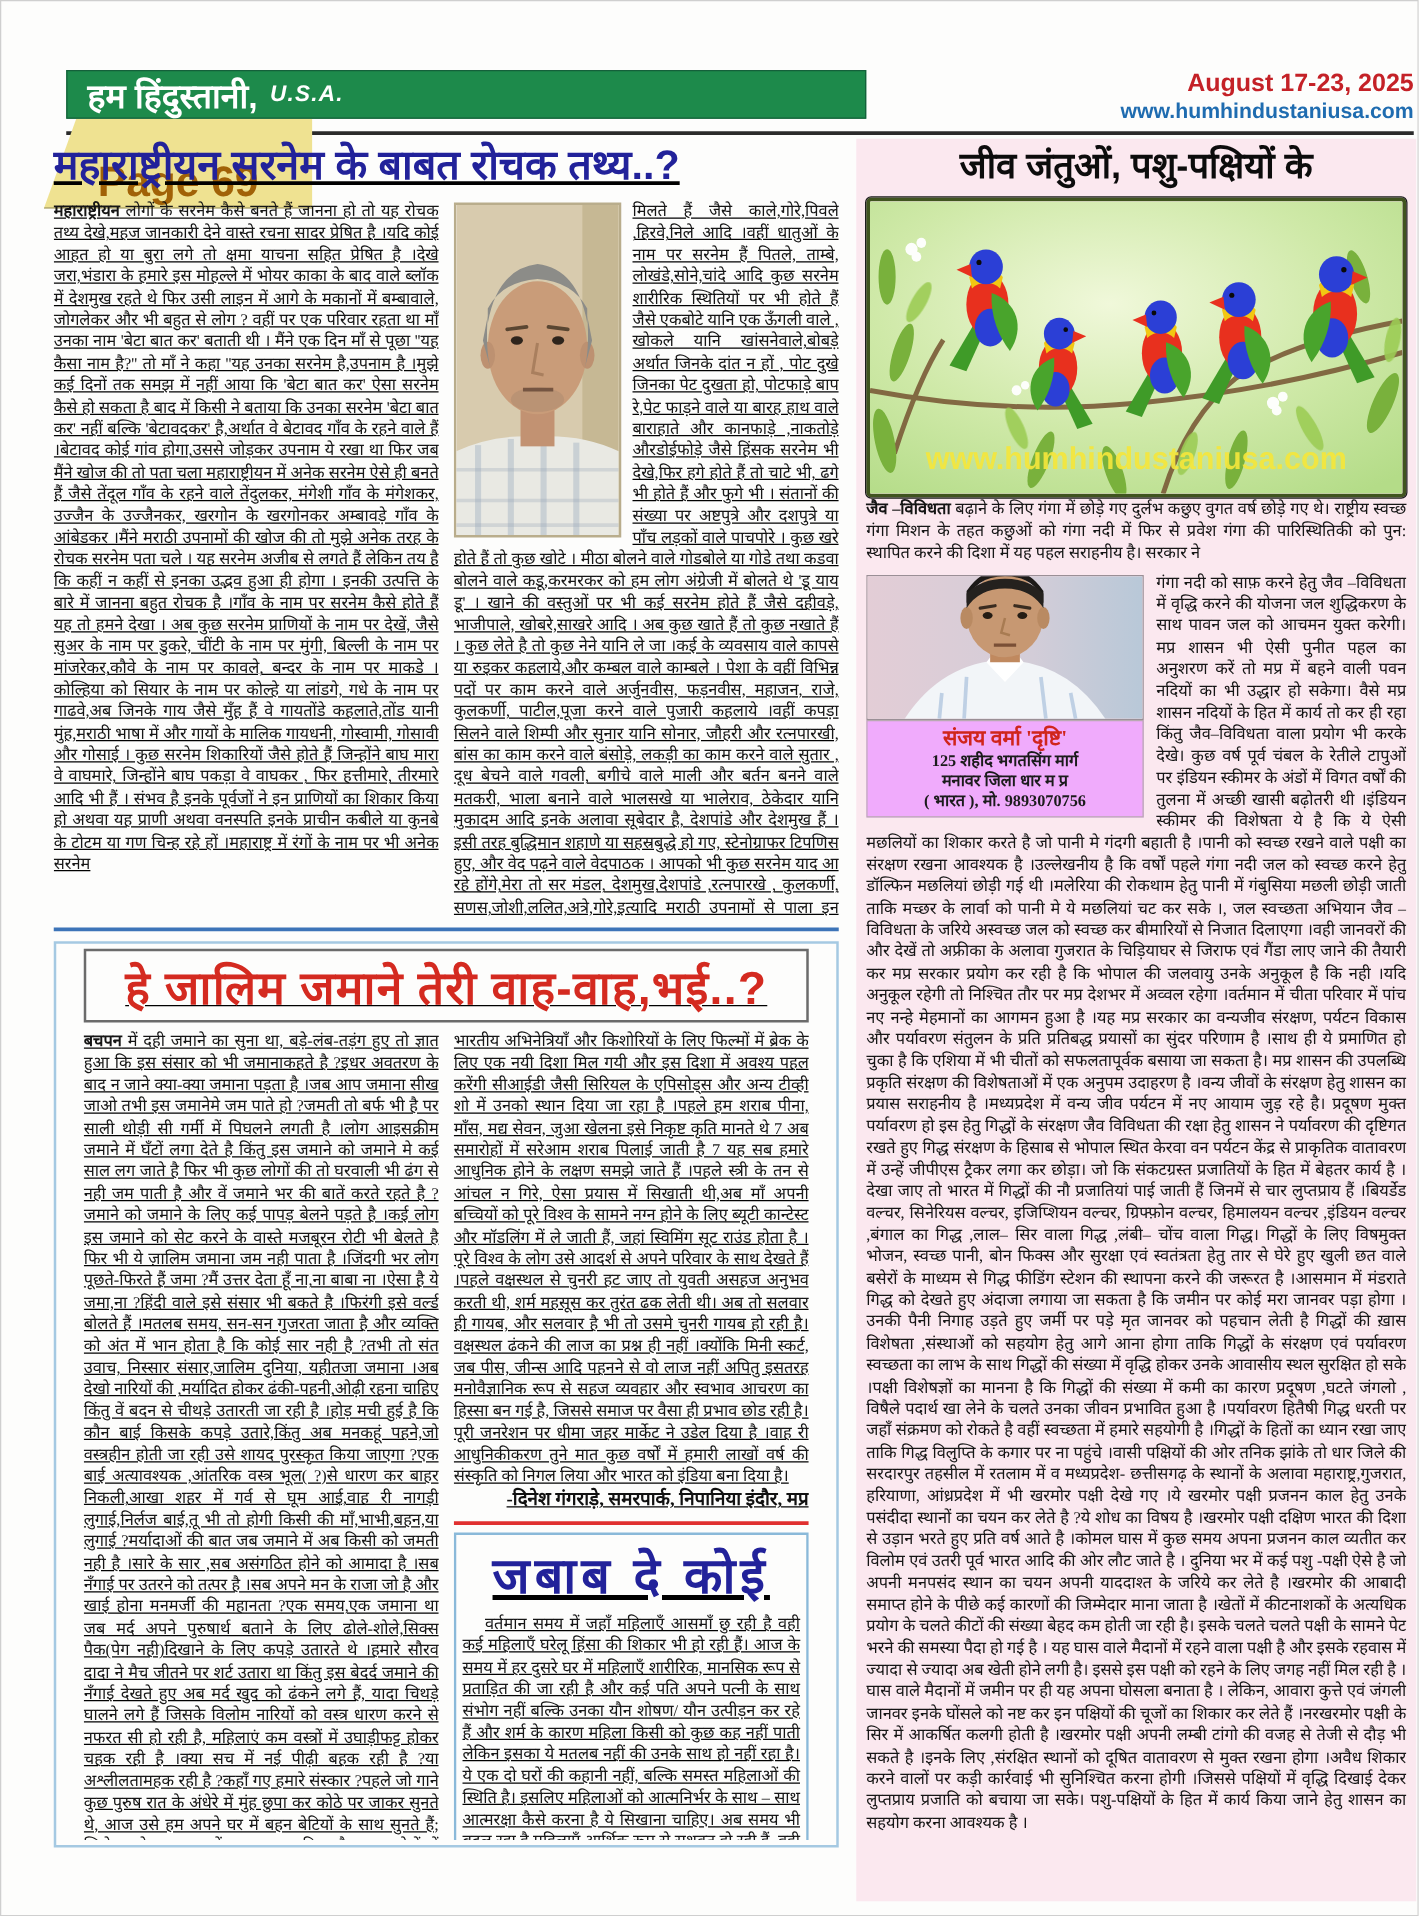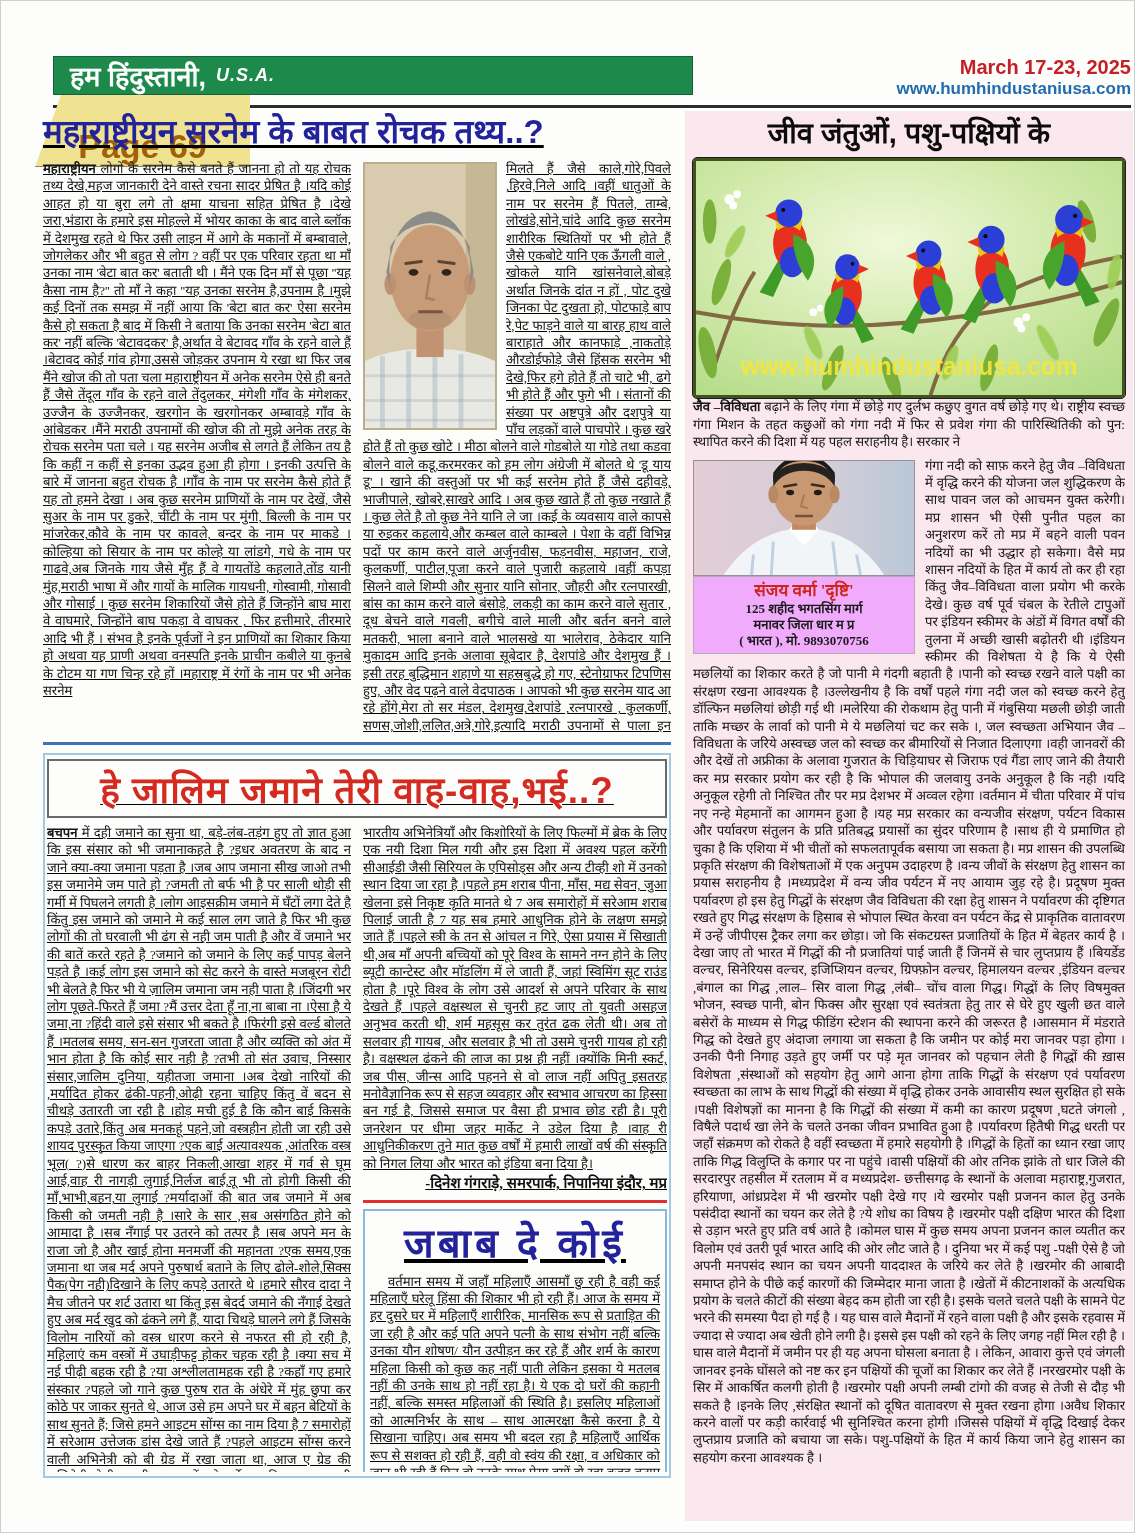--- a/index.html
+++ b/index.html
@@ -69,7 +69,7 @@
       </div>
     </div>
     <div class="hdr-right">
-      <div class="hdr-date">March 17-23, 2025</div>
+      <div class="hdr-date">August 17-23, 2025</div>
       <div class="hdr-url">www.humhindustaniusa.com</div>
     </div>
   </div>

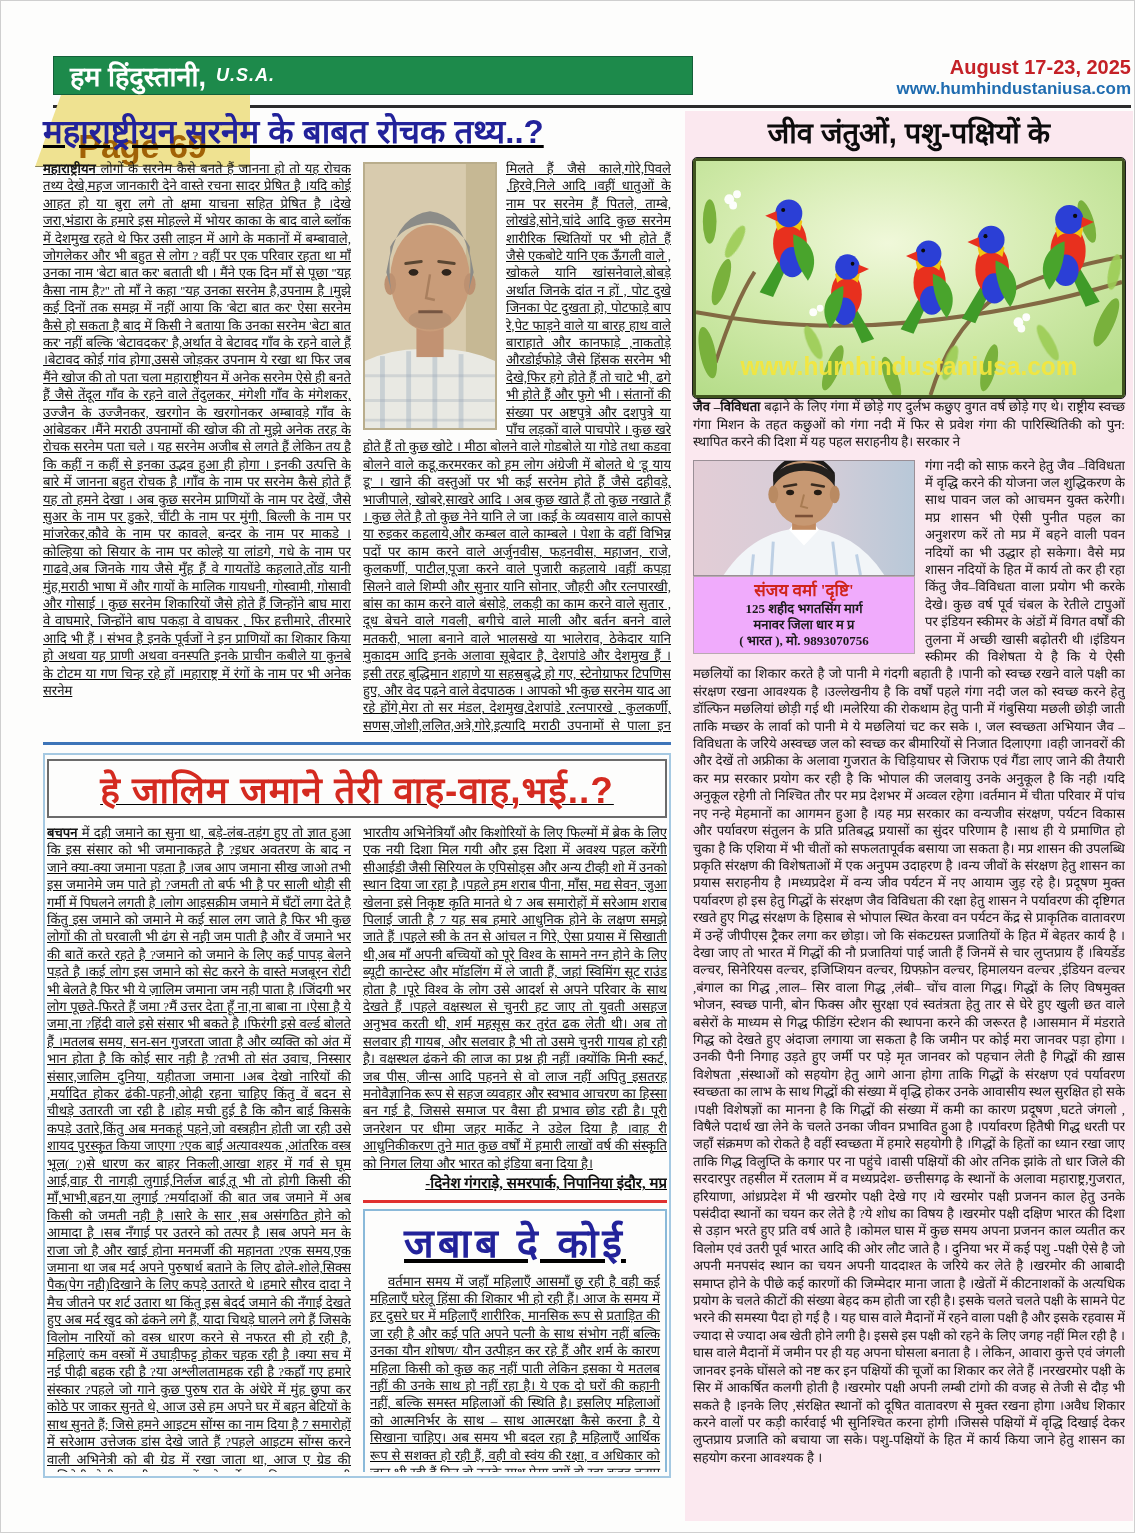--- a/index.html
+++ b/index.html
@@ -29,7 +29,7 @@
   .byline{font-weight:bold;font-size:15px;text-align:right;line-height:1.3;color:#111;margin-top:2px;}
   .hr-blue{height:3px;background:#3d74b8;border:0;margin:8px 0 8px 0;}
   
-  .zbox{border:2px solid #a5c9e2;padding:4px 2px;box-sizing:border-box;}
+  .zbox{border:2px solid #a5c9e2;padding:4px 22px;box-sizing:border-box;}
   .zhead{border:2px solid #6b6b6b;padding:2px 4px;text-align:center;margin-bottom:6px;}
   .zhead span{color:#d42a20;font-family:"Liberation Sans","DejaVu Sans",sans-serif;font-weight:bold;font-size:37px;letter-spacing:1px;}
   .zcol{width:50%;height:648px;overflow:hidden;box-sizing:border-box;}

